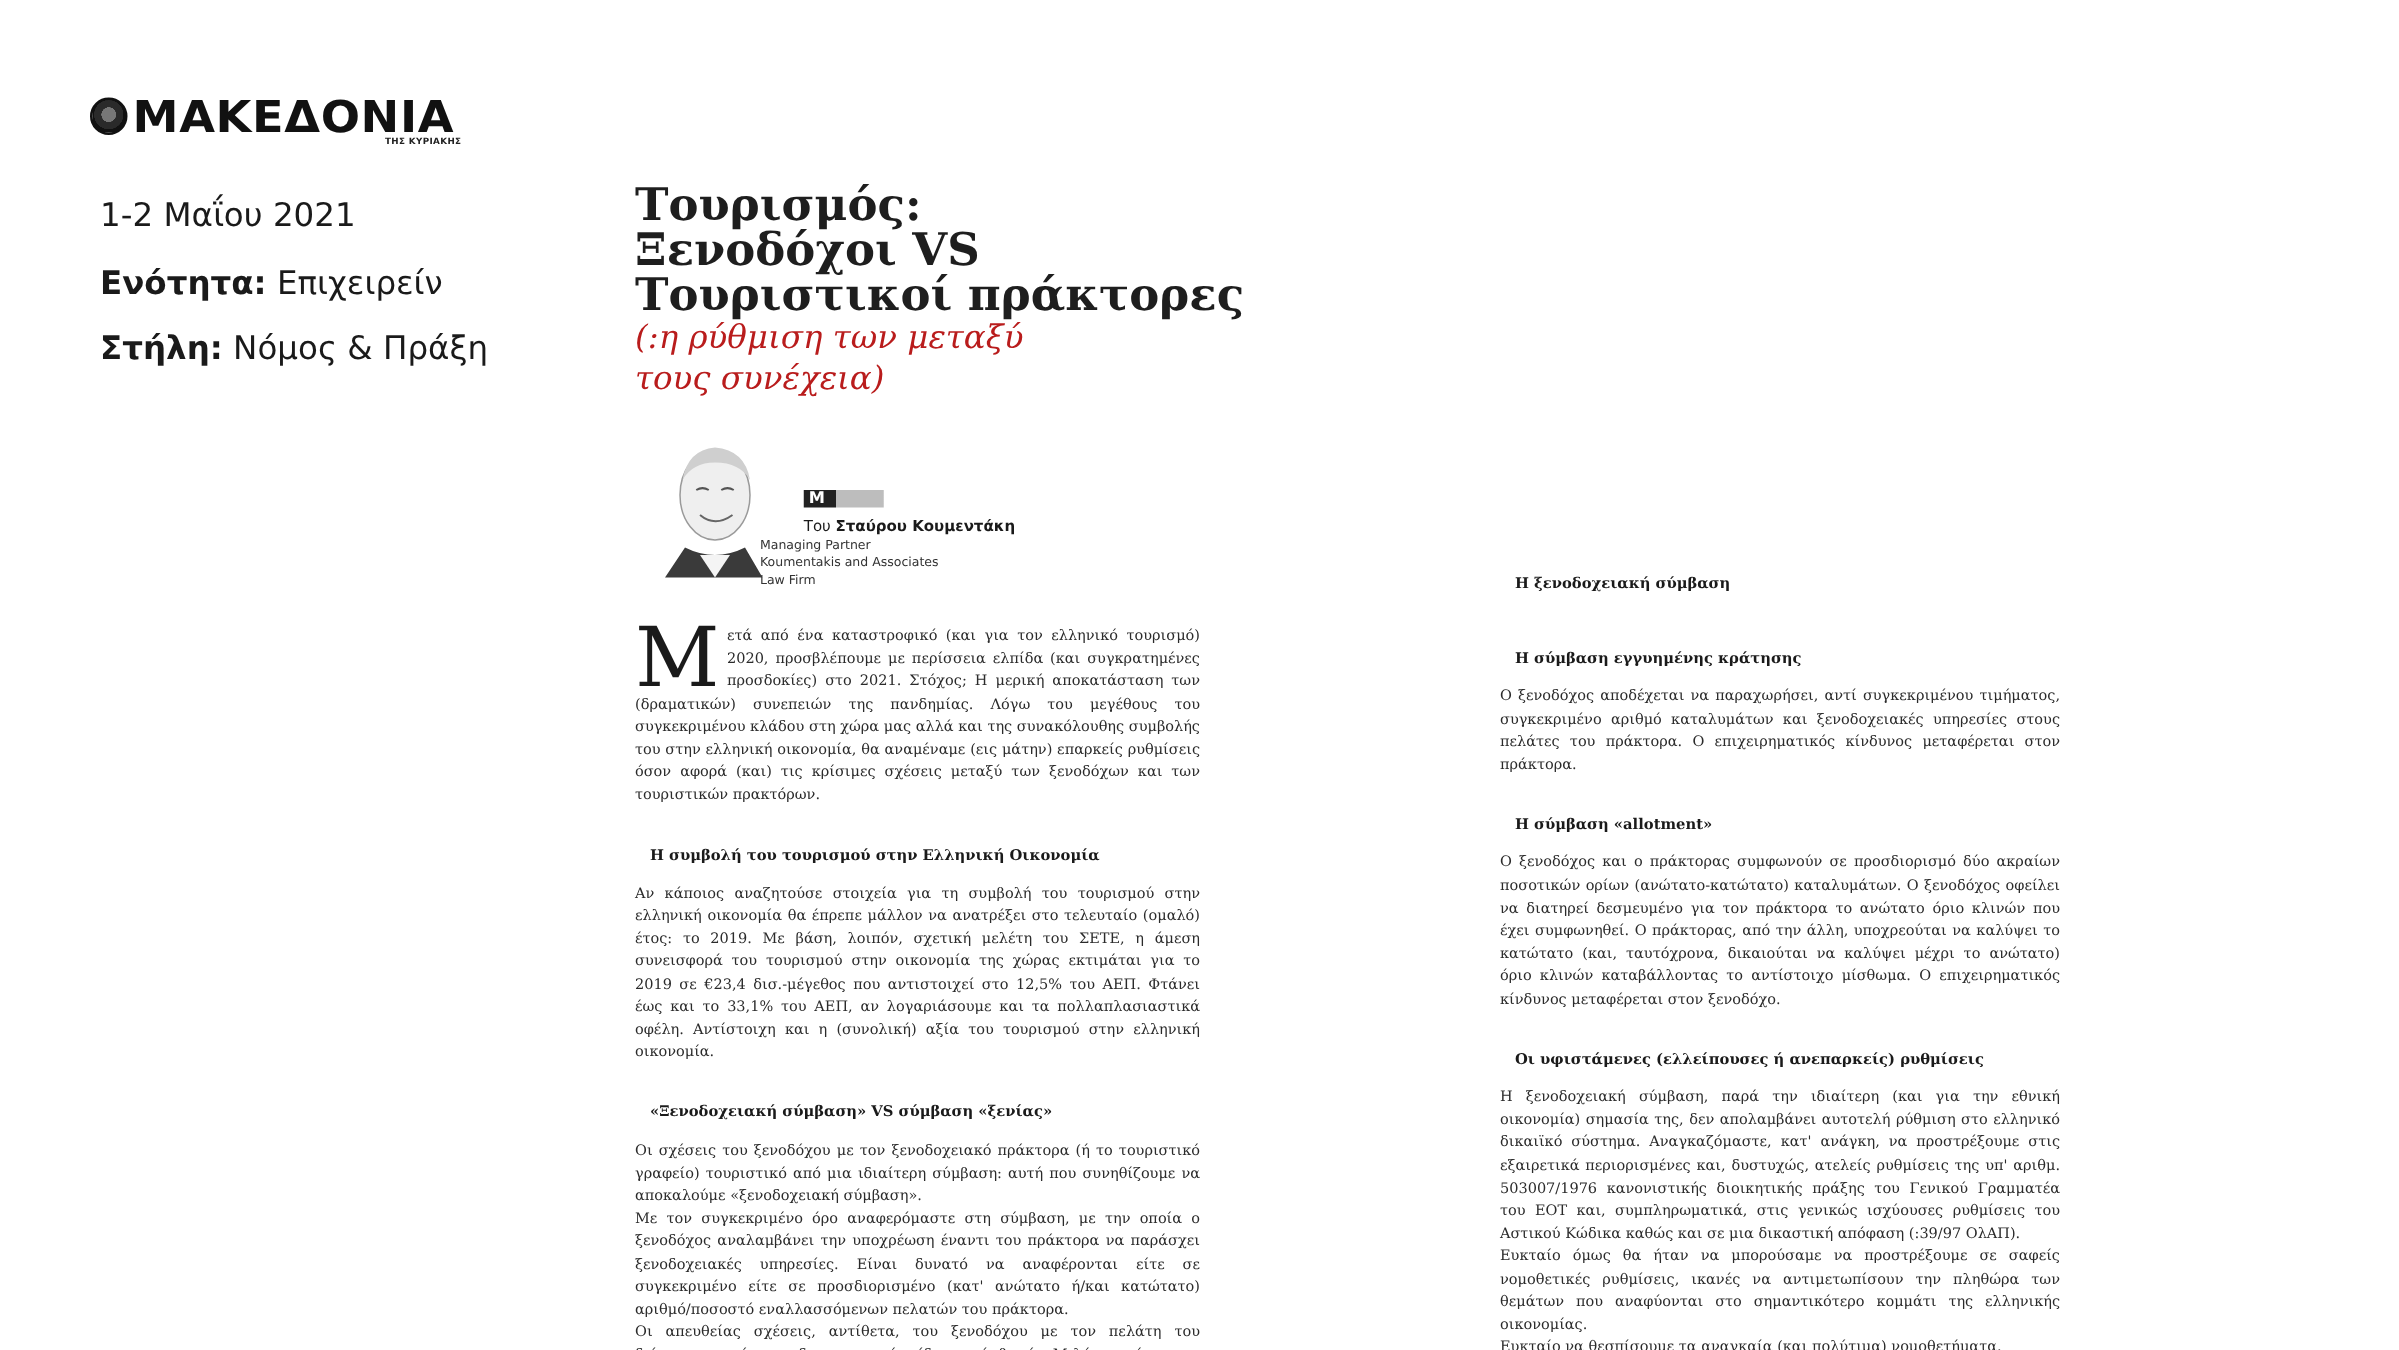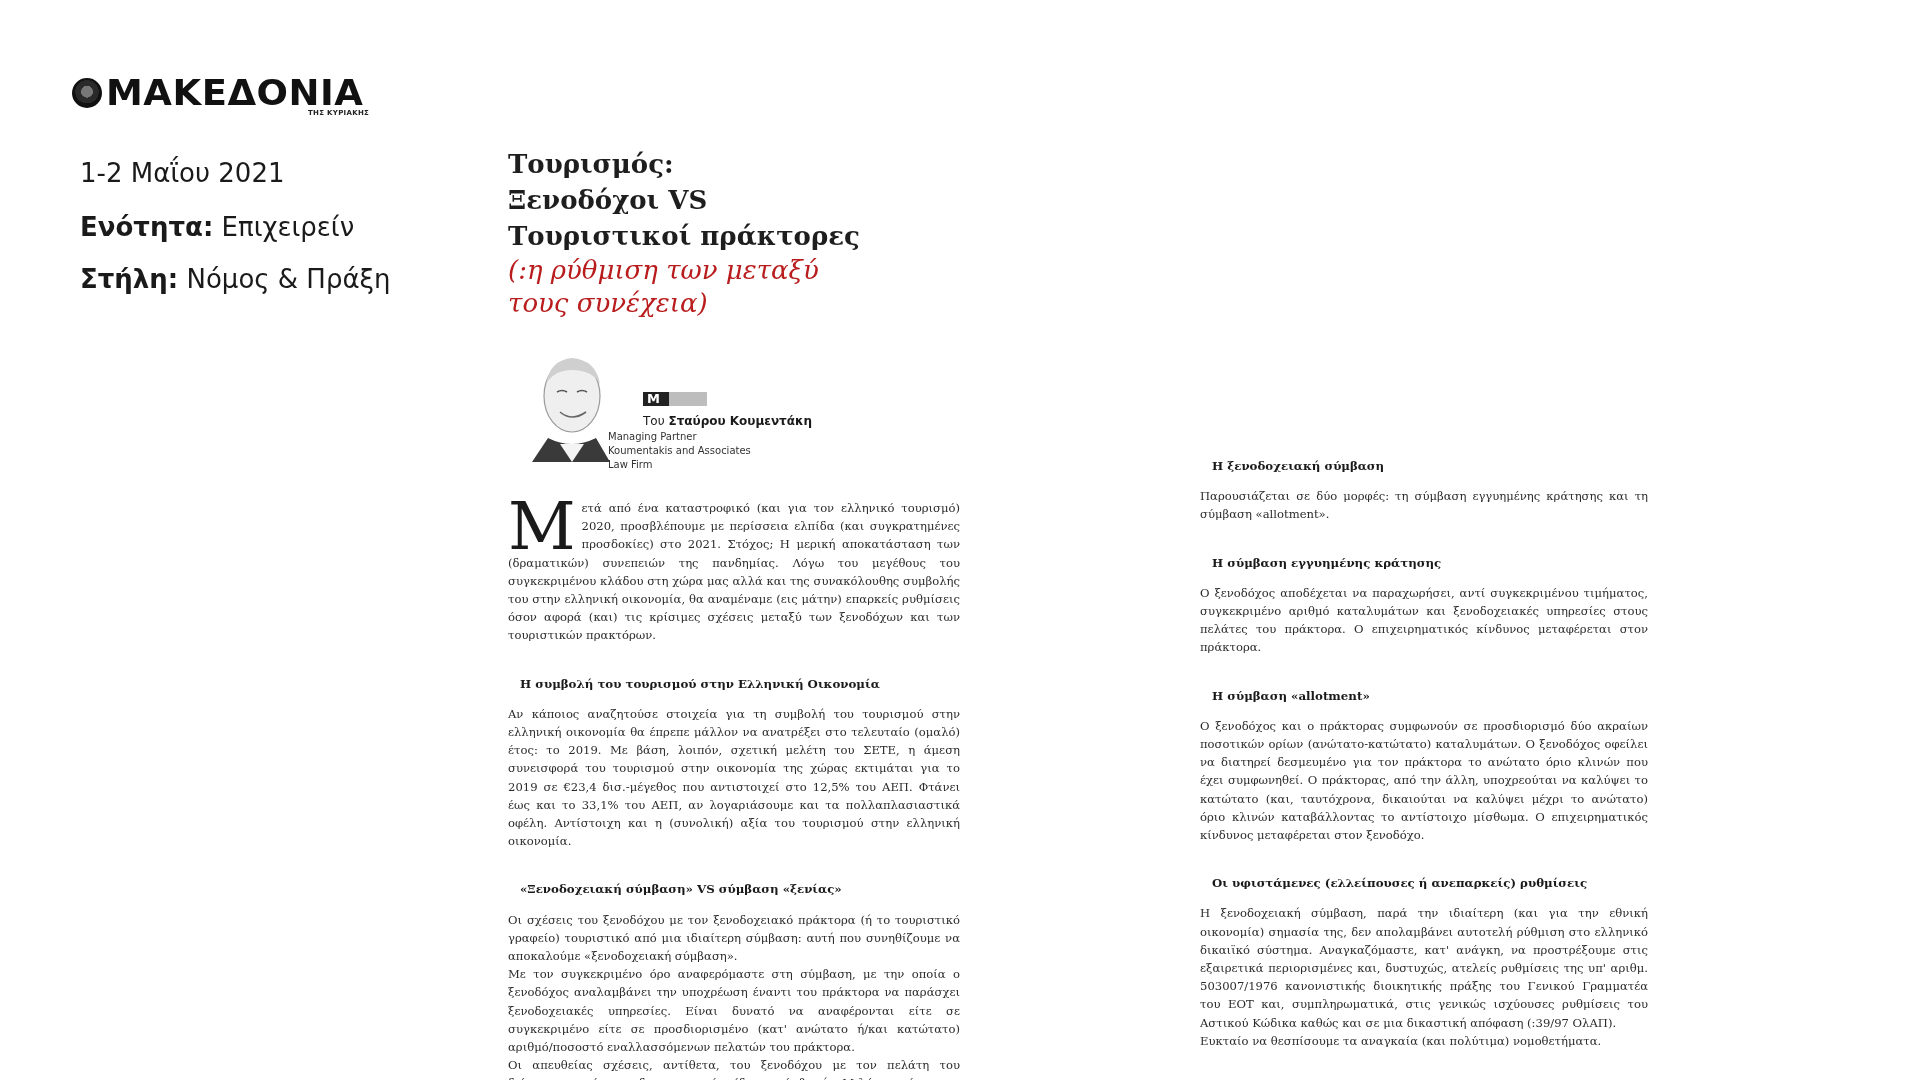--- a/index.html
+++ b/index.html
@@ -19,7 +19,7 @@
   .meta b { font-weight: bold; }
 
   
-  .headline { position: absolute; left: 508px; top: 146px; font-family: "DejaVu Serif", serif; font-weight: bold; font-size: 26px; line-height: 36px; color: #1e1e1e; }
+  .headline { position: absolute; left: 508px; top: 146px; font-family: "DejaVu Serif", serif; font-weight: bold; font-size: 36px; line-height: 36px; color: #1e1e1e; }
   .subhead { position: absolute; left: 508px; top: 254px; font-family: "DejaVu Serif", serif; font-style: italic; font-size: 26px; line-height: 33px; color: #b91c1c; font-weight: normal; }
 
   

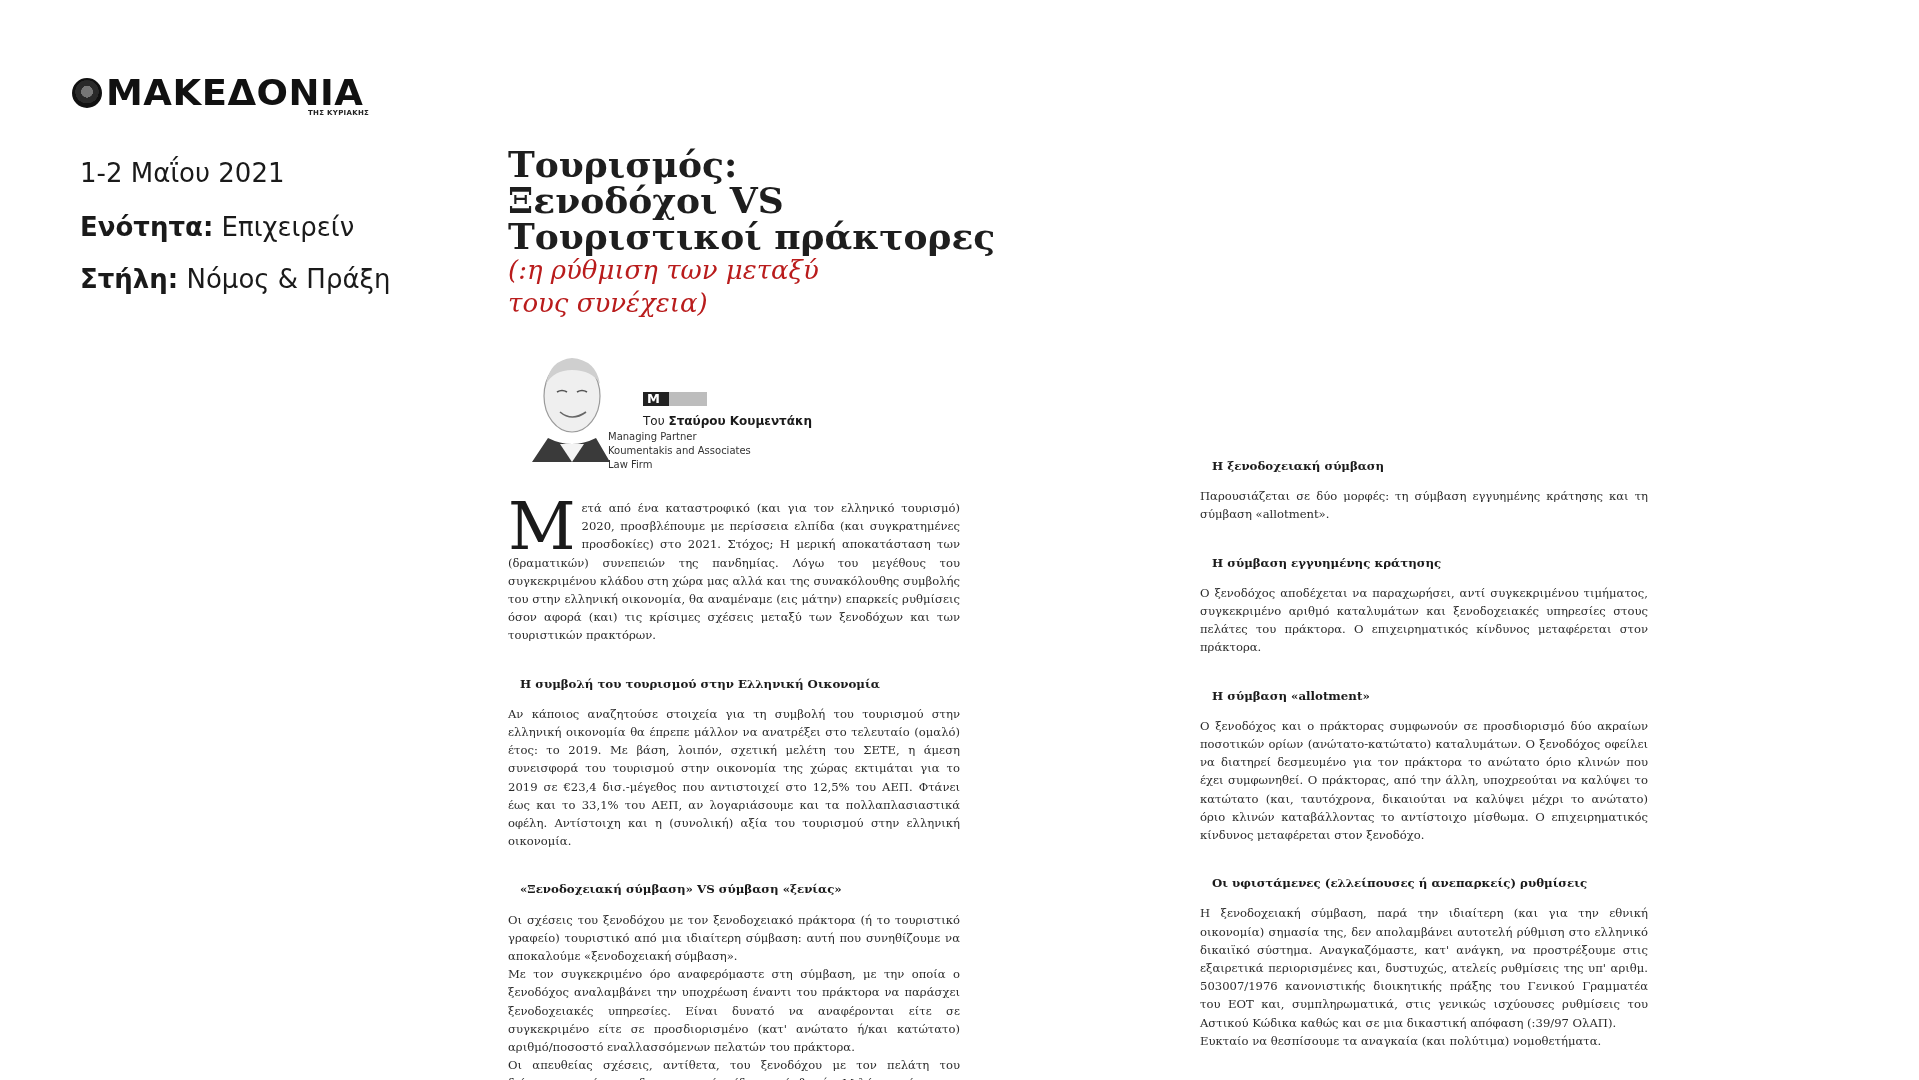--- a/index.html
+++ b/index.html
@@ -100,7 +100,6 @@
 
 <div class="col col-right">
   <h4>Η ξενοδοχειακή σύμβαση</h4>
-  <p>Παρουσιάζεται σε δύο μορφές: τη σύμβαση εγγυημένης κράτησης και τη σύμβαση «allotment».</p>
   <div class="gap"></div>
   <h4>Η σύμβαση εγγυημένης κράτησης</h4>
   <p>Ο ξενοδόχος αποδέχεται να παραχωρήσει, αντί συγκεκριμένου τιμήματος, συγκεκριμένο αριθμό καταλυμάτων και ξενοδοχειακές υπηρεσίες στους πελάτες του πράκτορα. Ο επιχειρηματικός κίνδυνος μεταφέρεται στον πράκτορα.</p>

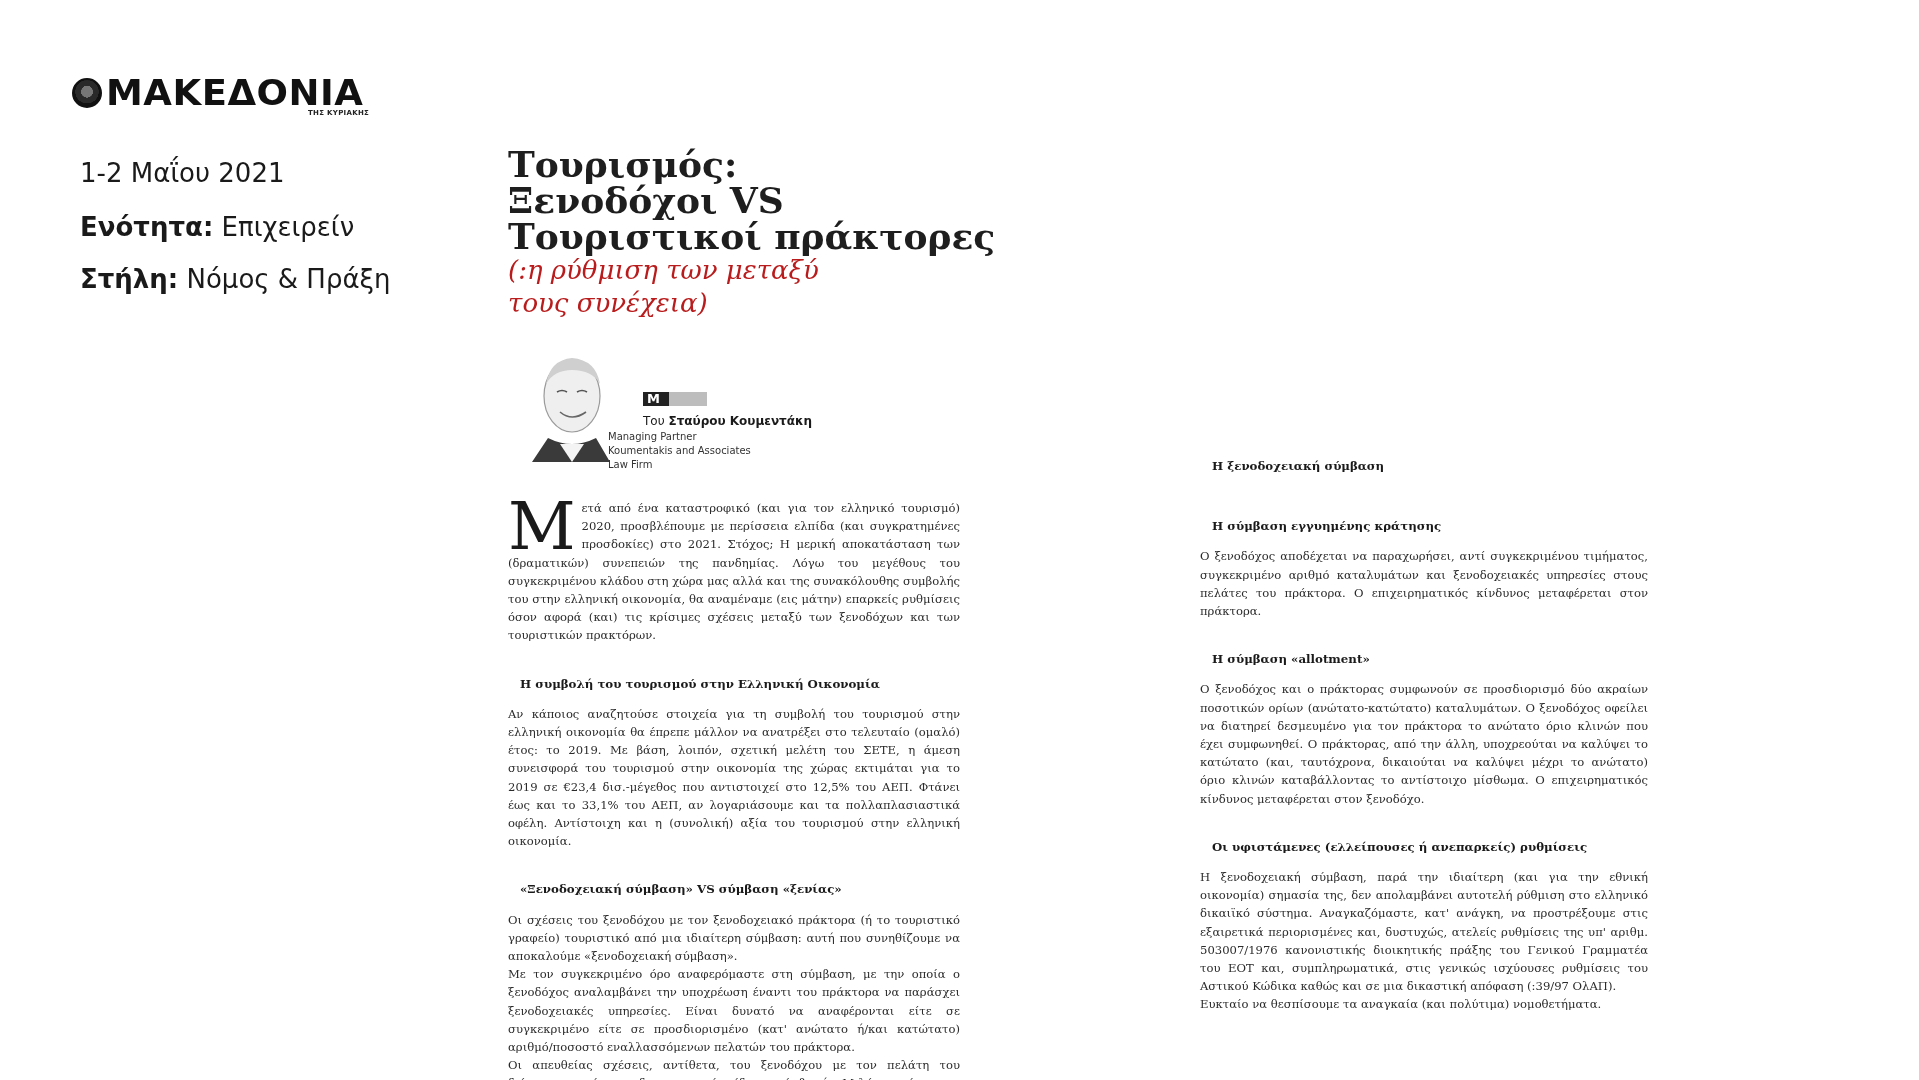--- a/index.html
+++ b/index.html
@@ -109,6 +109,7 @@
   <div class="gap"></div>
   <h4>Οι υφιστάμενες (ελλείπουσες ή ανεπαρκείς) ρυθμίσεις</h4>
   <p>Η ξενοδοχειακή σύμβαση, παρά την ιδιαίτερη (και για την εθνική οικονομία) σημασία της, δεν απολαμβάνει αυτοτελή ρύθμιση στο ελληνικό δικαιϊκό σύστημα. Αναγκαζόμαστε, κατ' ανάγκη, να προστρέξουμε στις εξαιρετικά περιορισμένες και, δυστυχώς, ατελείς ρυθμίσεις της υπ' αριθμ. 503007/1976 κανονιστικής διοικητικής πράξης του Γενικού Γραμματέα του ΕΟΤ και, συμπληρωματικά, στις γενικώς ισχύουσες ρυθμίσεις του Αστικού Κώδικα καθώς και σε μια δικαστική απόφαση (:39/97 ΟλΑΠ).</p>
+  <p>Ευκταίο όμως θα ήταν να μπορούσαμε να προστρέξουμε σε σαφείς νομοθετικές ρυθμίσεις, ικανές να αντιμετωπίσουν την πληθώρα των θεμάτων που αναφύονται στο σημαντικότερο κομμάτι της ελληνικής οικονομίας.</p>
   <p>Ευκταίο να θεσπίσουμε τα αναγκαία (και πολύτιμα) νομοθετήματα.</p>
 </div>
 

